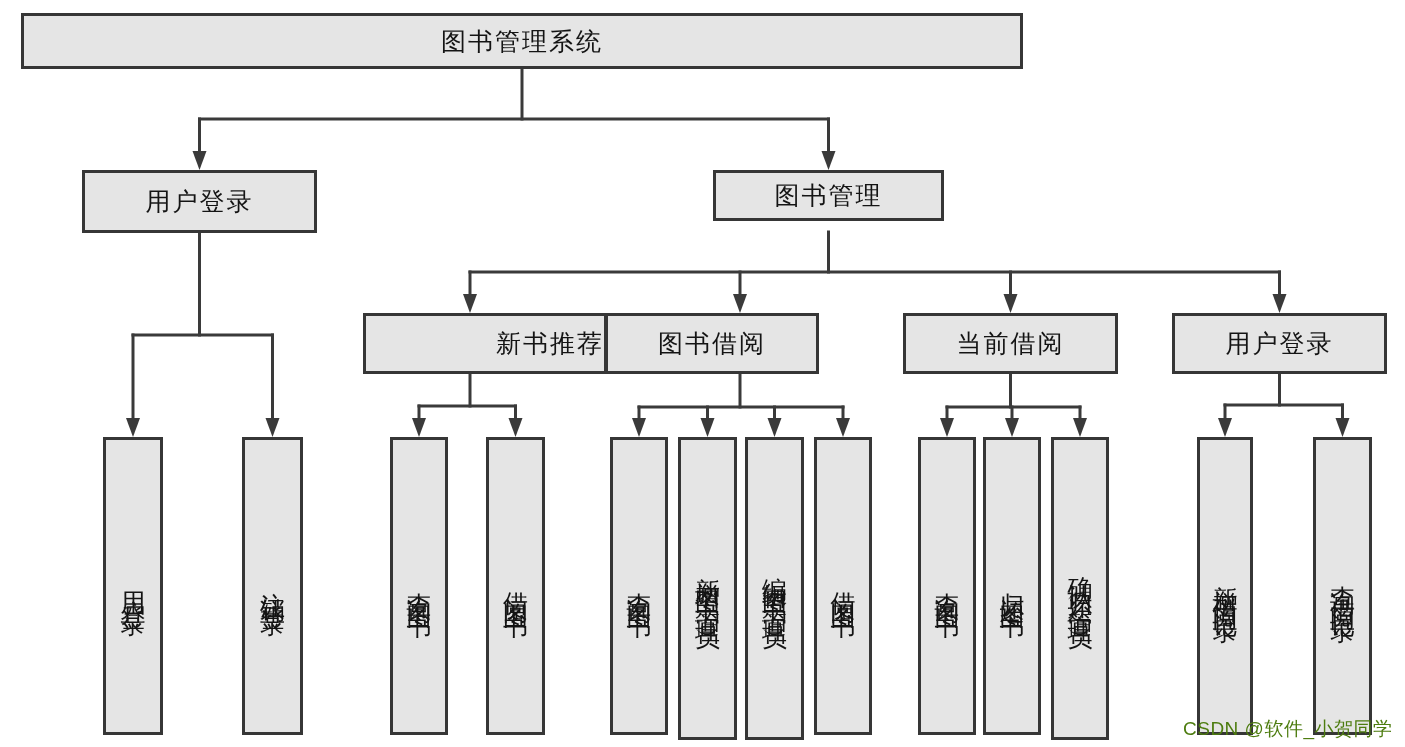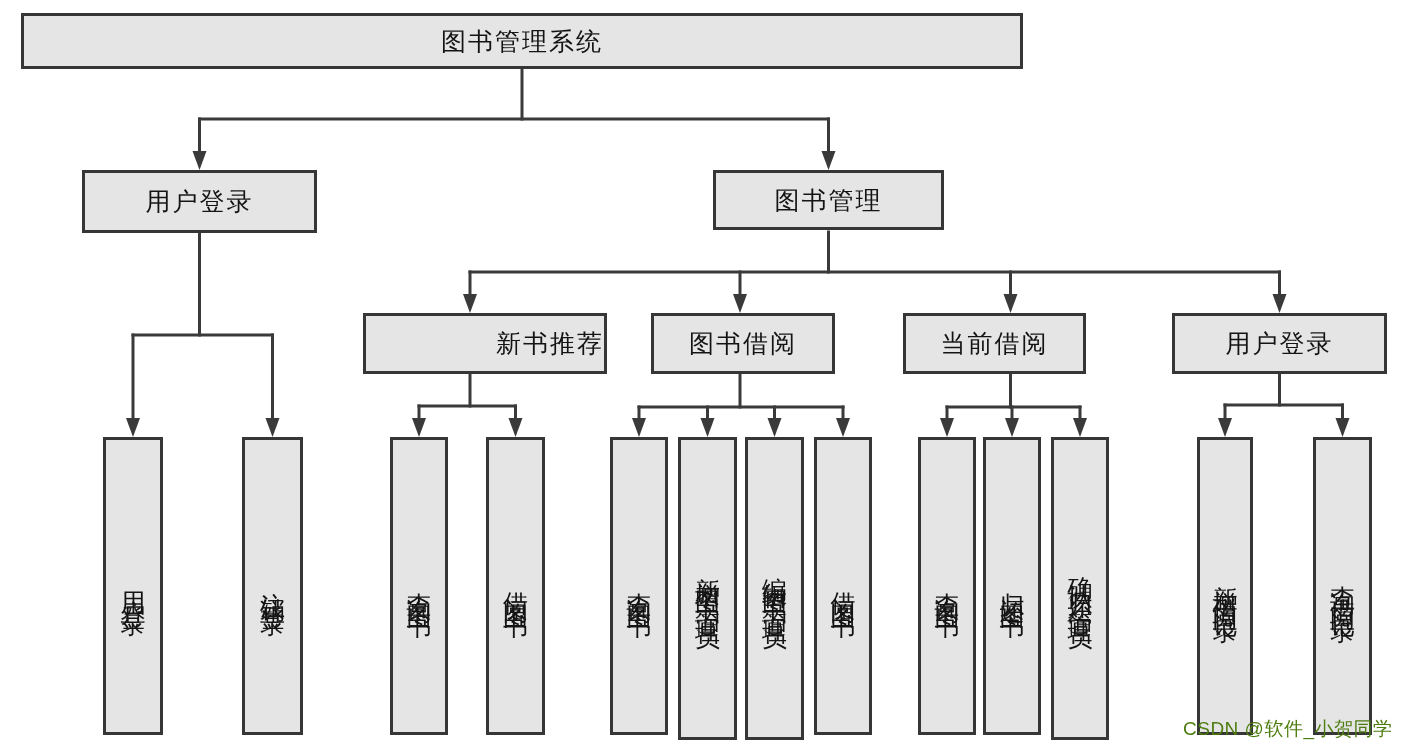--- a/index.html
+++ b/index.html
@@ -144,7 +144,7 @@
   <div class="node" style="left:82px; top:170px; width:235px; height:63px;">
     <span>用户登录</span>
   </div>
-  <div class="node" style="left:713px; top:170px; width:231px; height:60px;">
+  <div class="node" style="left:713px; top:170px; width:231px; height:51px;">
     <span>图书管理</span>
   </div>
 

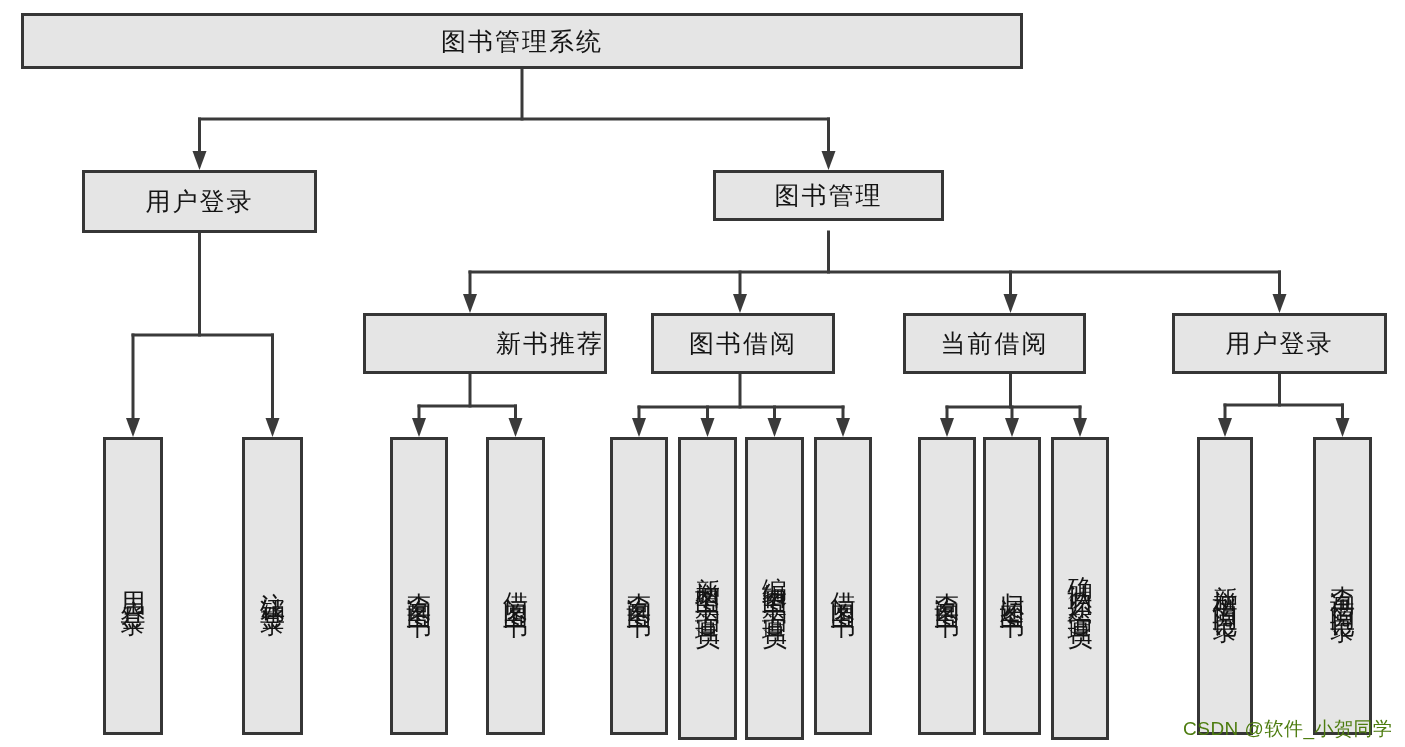--- a/index.html
+++ b/index.html
@@ -151,7 +151,7 @@
   <div class="node" style="left:363px; top:313px; width:244px; height:61px;justify-content:flex-end;">
     <span>新书推荐</span>
   </div>
-  <div class="node" style="left:651px; top:313px; width:184px; height:61px;">
+  <div class="node" style="left:605px; top:313px; width:214px; height:61px;">
     <span>图书借阅</span>
   </div>
   <div class="node" style="left:903px; top:313px; width:183px; height:61px;align-items:center;">

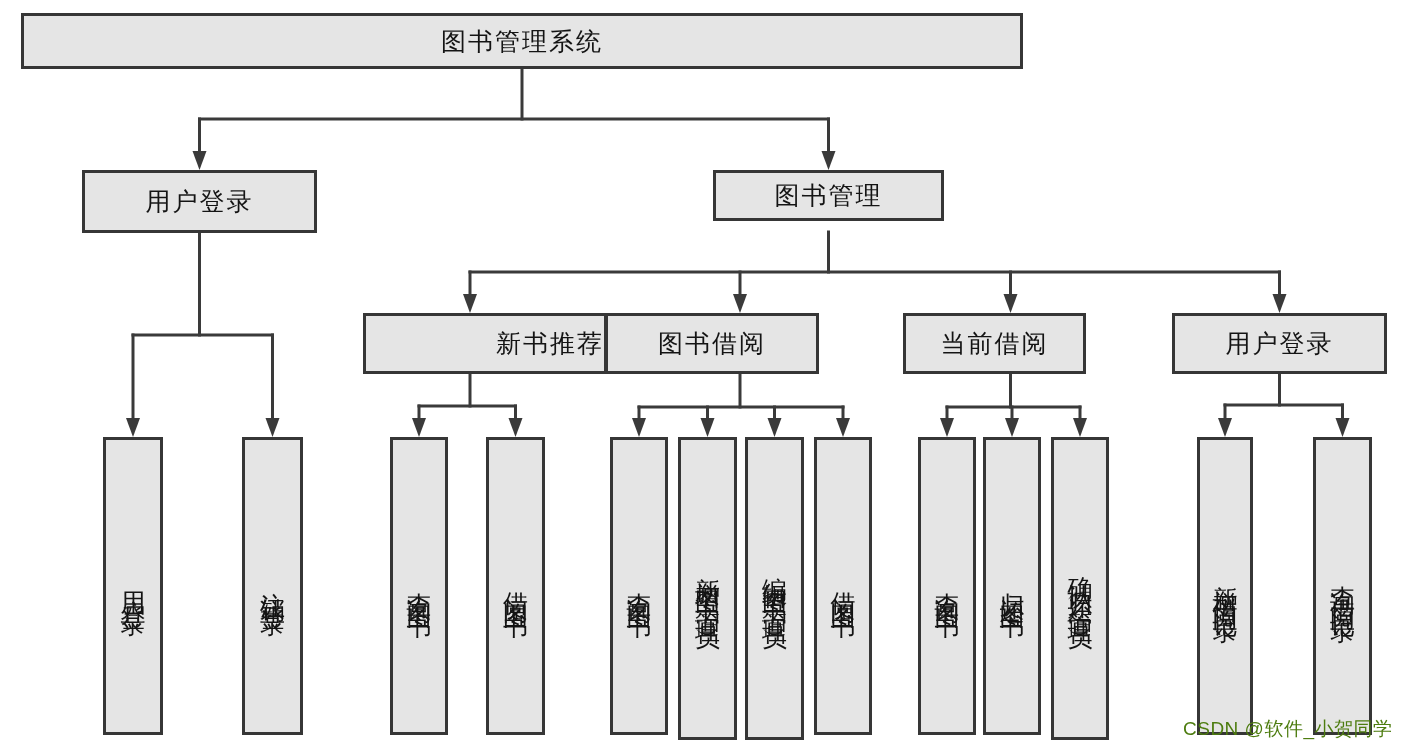--- a/index.html
+++ b/index.html
@@ -154,7 +154,7 @@
   <div class="node" style="left:605px; top:313px; width:214px; height:61px;">
     <span>图书借阅</span>
   </div>
-  <div class="node" style="left:903px; top:313px; width:183px; height:61px;align-items:center;">
+  <div class="node" style="left:903px; top:313px; width:215px; height:61px;align-items:center;">
     <span>当前借阅</span>
   </div>
   <div class="node" style="left:1172px; top:313px; width:215px; height:61px;">

